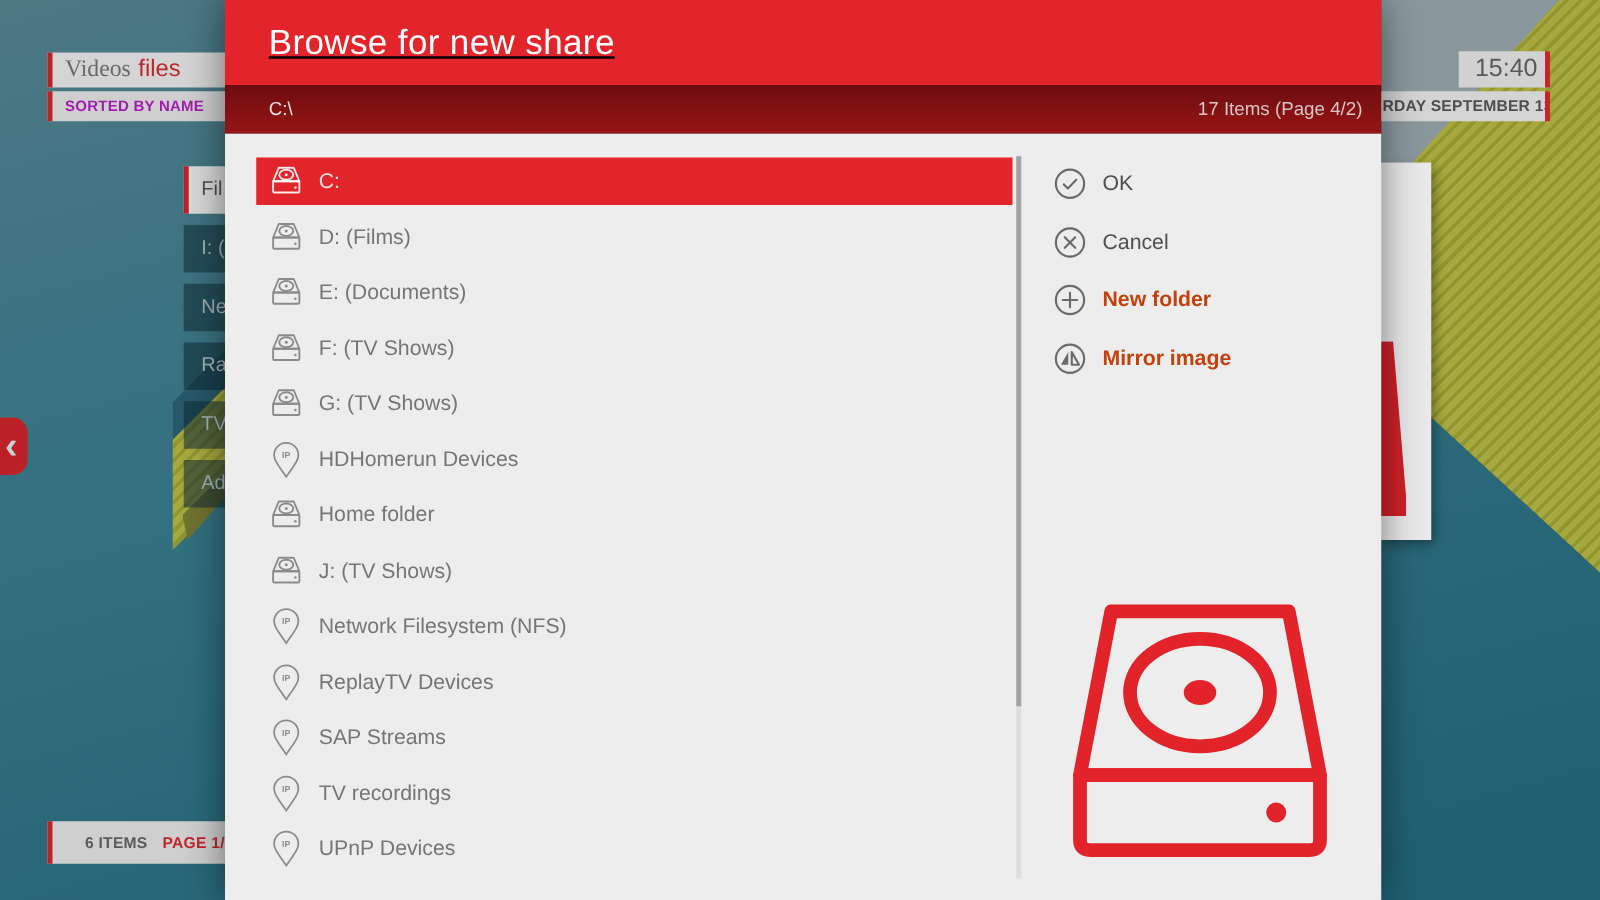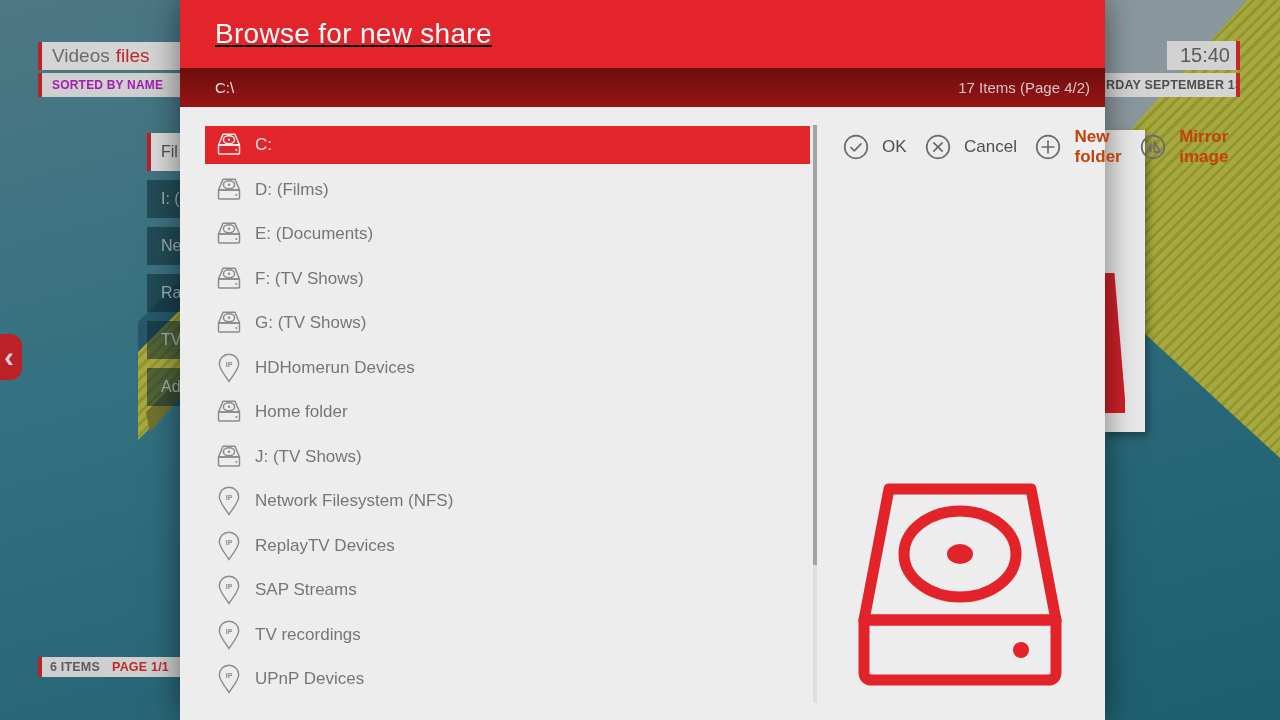--- a/index.html
+++ b/index.html
@@ -18,7 +18,7 @@
   
   .badge{position:absolute;box-sizing:border-box;display:flex;align-items:center;white-space:nowrap;overflow:hidden;}
   .videos-bar{left:38px;top:42px;width:152px;height:28px;background:#d4d4d4;border-left:4px solid #b92227;padding-left:10px;font-size:19px;}
-  .videos-bar .t1{color:#6a6a6a;} .videos-bar .t2{color:#bf272c;margin-left:6px;}
+  .videos-bar .t1{color:#6a6a6a;font-family:Liberation Serif, serif;} .videos-bar .t2{color:#bf272c;margin-left:6px;}
   .sort-bar{left:38px;top:73px;width:152px;height:24px;background:#cfcfcf;border-left:4px solid #b92227;padding-left:10px;
     font-size:12px;font-weight:bold;color:#a21caf;letter-spacing:.2px;}
   .footer-bar{left:38px;top:657px;width:152px;height:20px;background:#cfcfcf;border-left:4px solid #b92227;padding-left:8px;

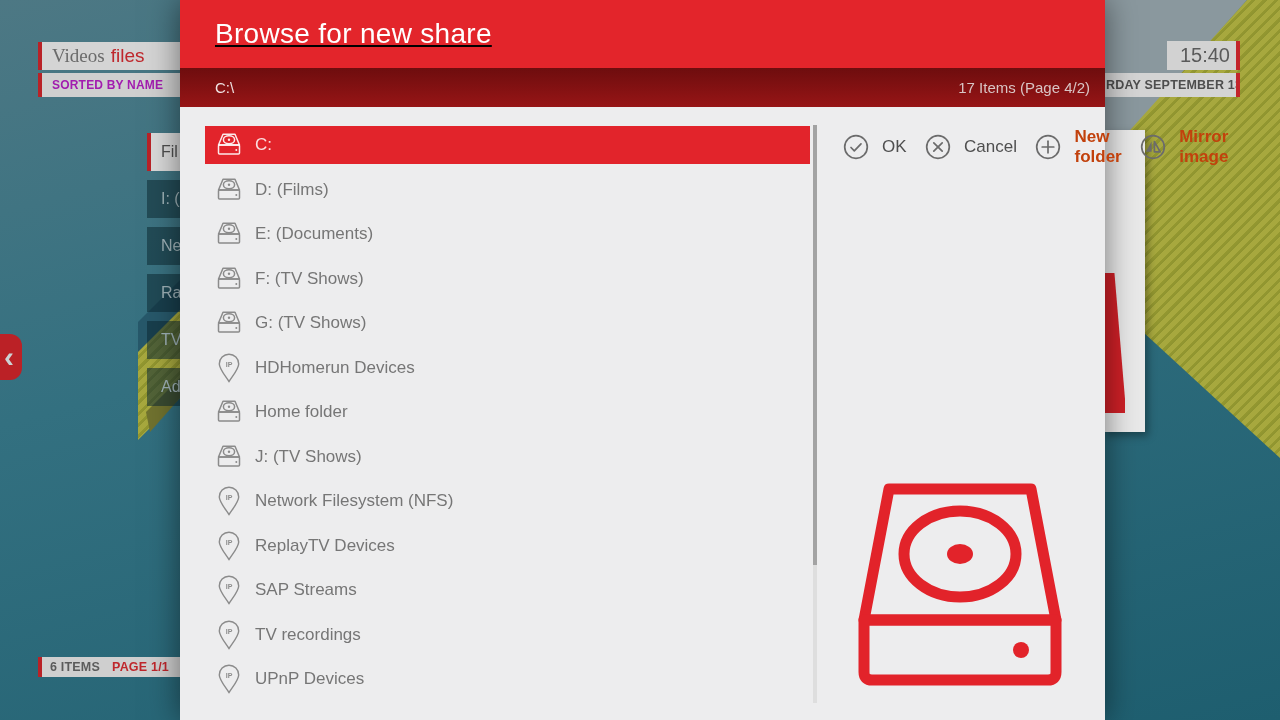--- a/index.html
+++ b/index.html
@@ -60,7 +60,7 @@
   .scrollbar{position:absolute;left:633px;top:18px;width:4px;height:578px;background:#dedede;}
   .scrollbar .thumb{width:100%;height:440px;background:#a3a3a3;}
 
-  .actions{position:absolute;left:663px;top:26px;display:flex;flex-direction:row;gap:18.5px;}
+  .actions{position:absolute;left:663px;top:26px;display:flex;flex-direction:column;gap:18.5px;}
   .action-row{display:flex;align-items:center;gap:13px;height:28px;font-size:17px;color:#4f4f4f;}
   .action-row .action-icon{width:26px;height:26px;display:flex;align-items:center;justify-content:center;color:#6b6b6b;}
   .action-row.disabled .action-label{color:#c2410c;font-weight:bold;}

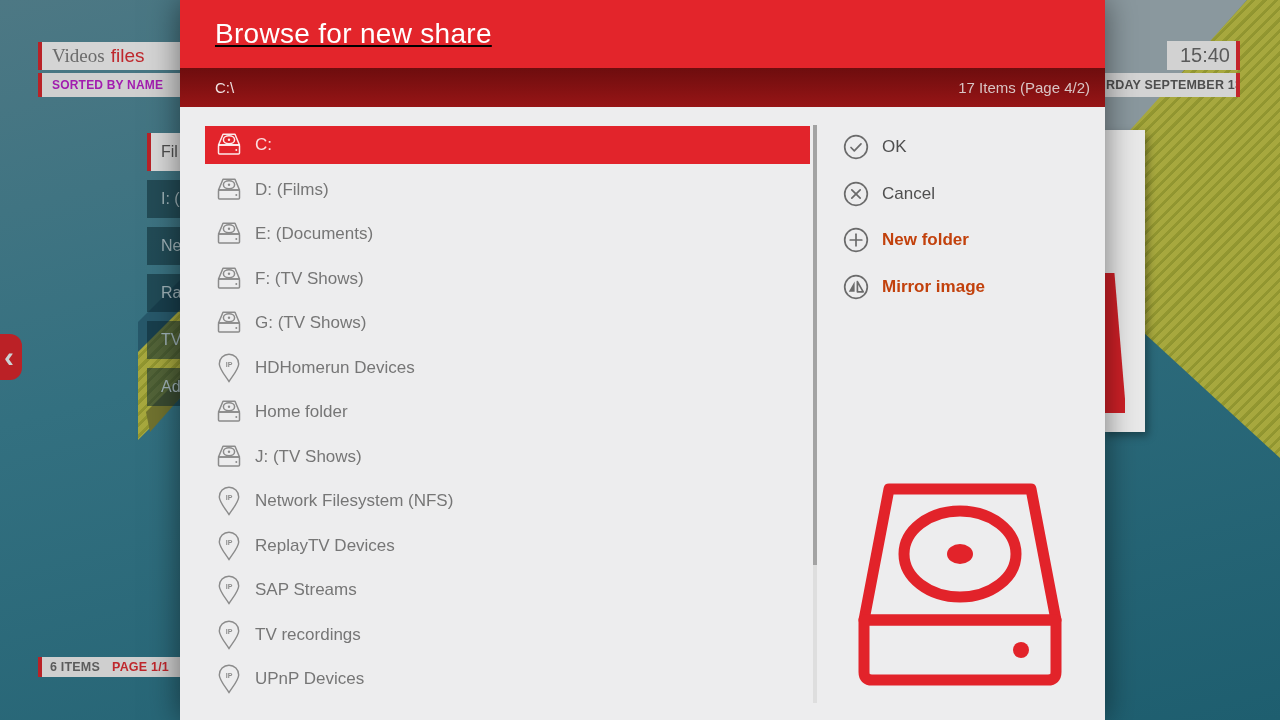--- a/index.html
+++ b/index.html
@@ -21,7 +21,7 @@
   .videos-bar .t1{color:#6a6a6a;font-family:Liberation Serif, serif;} .videos-bar .t2{color:#bf272c;margin-left:6px;}
   .sort-bar{left:38px;top:73px;width:152px;height:24px;background:#cfcfcf;border-left:4px solid #b92227;padding-left:10px;
     font-size:12px;font-weight:bold;color:#a21caf;letter-spacing:.2px;}
-  .footer-bar{left:38px;top:657px;width:152px;height:20px;background:#cfcfcf;border-left:4px solid #b92227;padding-left:8px;
+  .footer-bar{left:38px;top:657px;width:152px;height:34px;background:#cfcfcf;border-left:4px solid #b92227;padding-left:26px;
     font-size:12.5px;font-weight:bold;letter-spacing:.2px;}
   .footer-bar .t1{color:#5c5c5c;} .footer-bar .t2{color:#bf272c;margin-left:12px;}
   .time-badge{left:1167px;top:41px;width:73px;height:29px;background:#d2d2d2;border-right:4px solid #c3252b;

